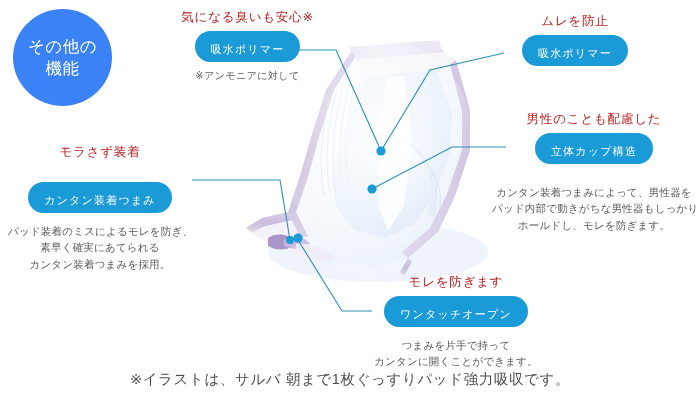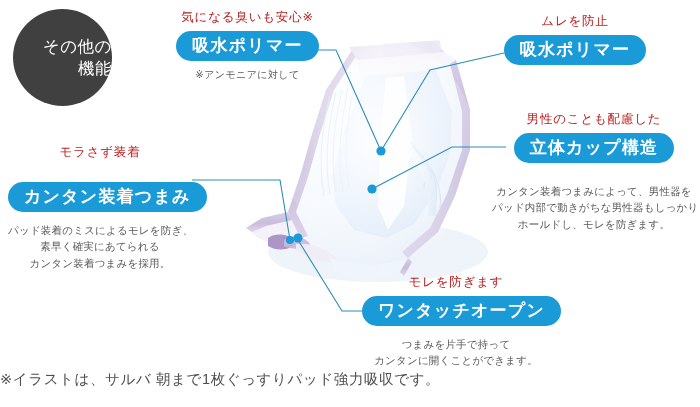--- a/index.html
+++ b/index.html
@@ -28,11 +28,11 @@
     width: 99px;
     height: 97px;
     border-radius: 50%;
-    background: #404040;
+    background: #3b82f6;
     color: #ffffff;
     display: flex;
     flex-direction: column;
-    align-items: flex-end;
+    align-items: center;
     justify-content: center;
     line-height: 1.28;
   }

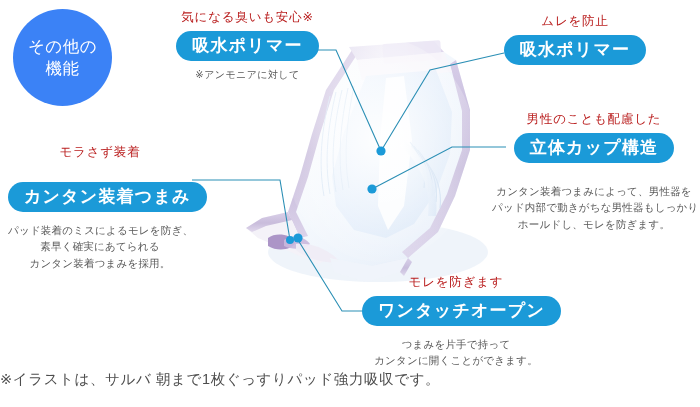--- a/index.html
+++ b/index.html
@@ -58,12 +58,11 @@
     background: #1b9ad8;
     color: #ffffff;
     border-radius: 999px;
-    font-size: 17px;
+    font-size: 11px;
     letter-spacing: 1.2px;
     line-height: 1;
-    padding: 6px 16px 7px 16px;
-    white-space: nowrap;
-    font-weight: bold;
+    padding: 13px 16px 7px 16px;
+    white-space: nowrap;
   }
   .pill-wrap { line-height: 0; }
   .note {

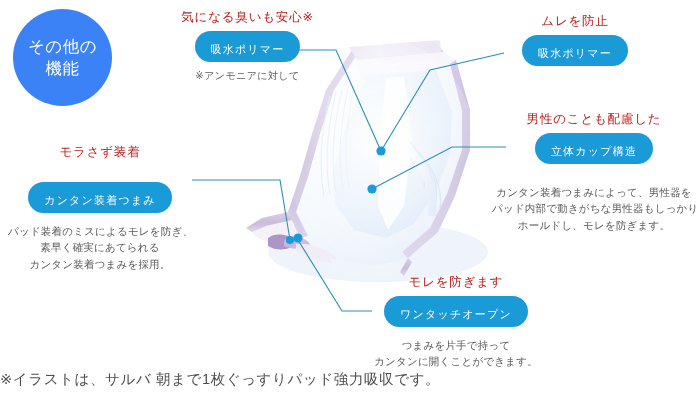--- a/index.html
+++ b/index.html
@@ -88,7 +88,7 @@
     left: 0;
     top: 370px;
     width: 700px;
-    text-align: left;
+    text-align: center;
     color: #4d4d4d;
     font-size: 14.5px;
     letter-spacing: 0.6px;

